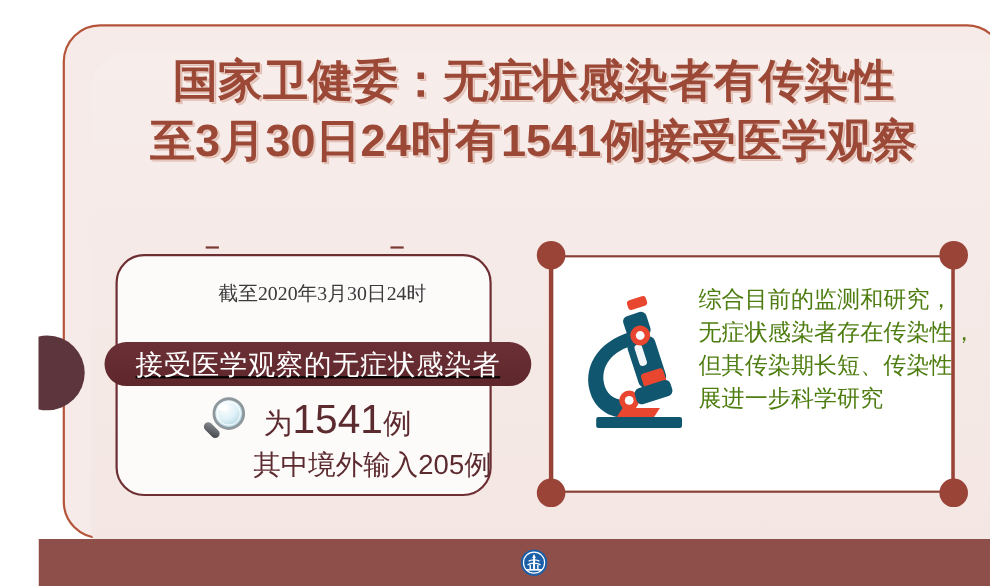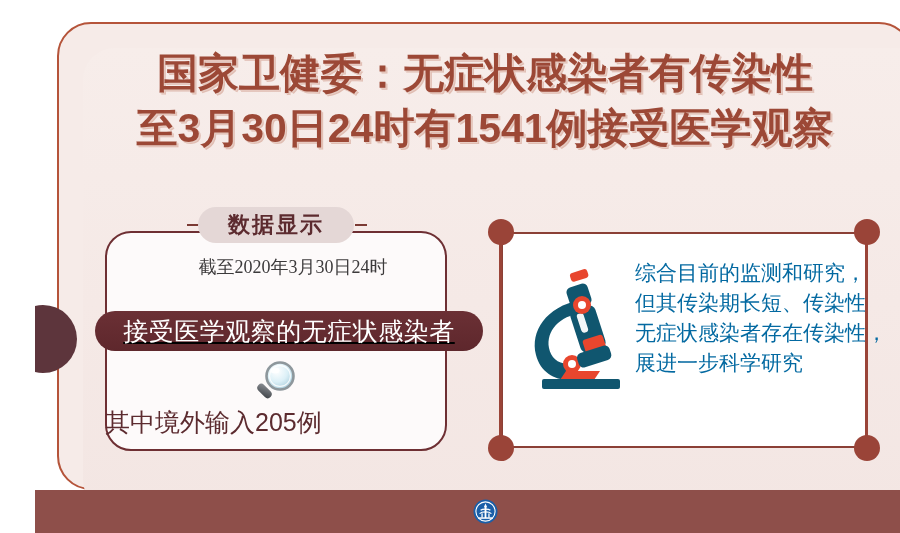--- a/index.html
+++ b/index.html
@@ -284,9 +284,6 @@
   <div class="chip-tick-l"></div>
   <div class="chip-tick-r"></div>
 
-  <div class="chip">
-    <span class="chip-text">数据显示</span>
-  </div>
 
   <div class="line-date">截至2020年3月30日24时</div>
 

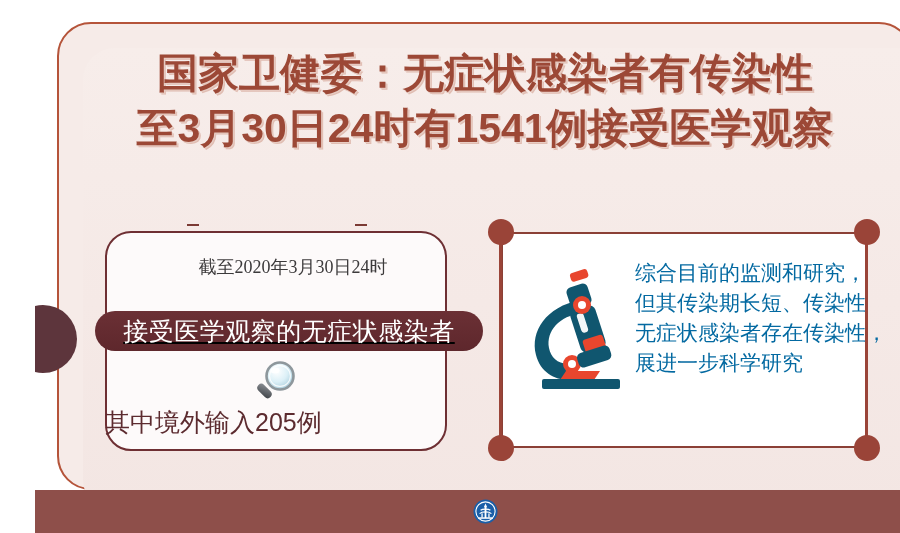--- a/index.html
+++ b/index.html
@@ -260,7 +260,7 @@
     width: 225px;
     font-size: 21px;
     line-height: 30px;
-    color: #0369a1;
+    color: #4d7c0f;
     letter-spacing: 0px;
   }
   .right-text div { white-space: nowrap; }

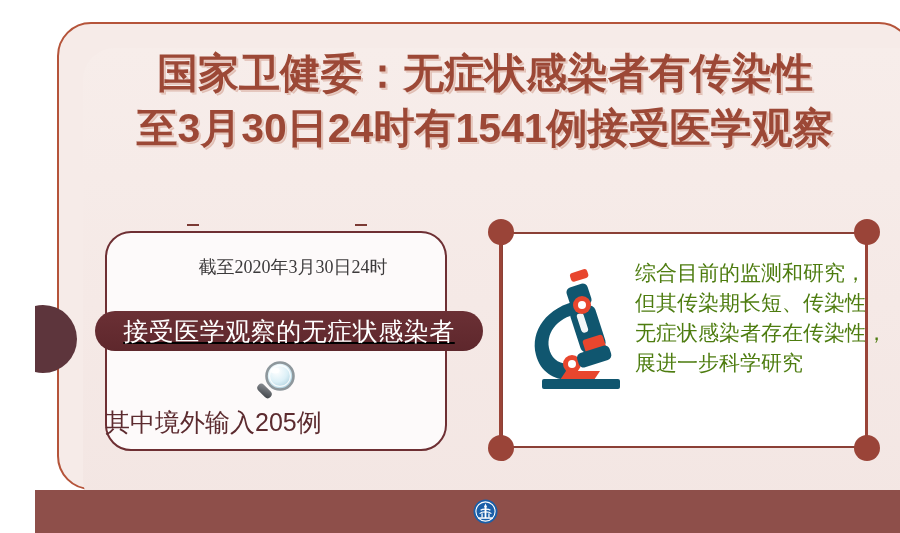--- a/index.html
+++ b/index.html
@@ -356,8 +356,8 @@
 
   <div class="right-text">
     <div>综合目前的监测和研究，</div>
+    <div>无症状感染者存在传染性，</div>
     <div>但其传染期长短、传染性</div>
-    <div>无症状感染者存在传染性，</div>
     <div>展进一步科学研究</div>
   </div>
 

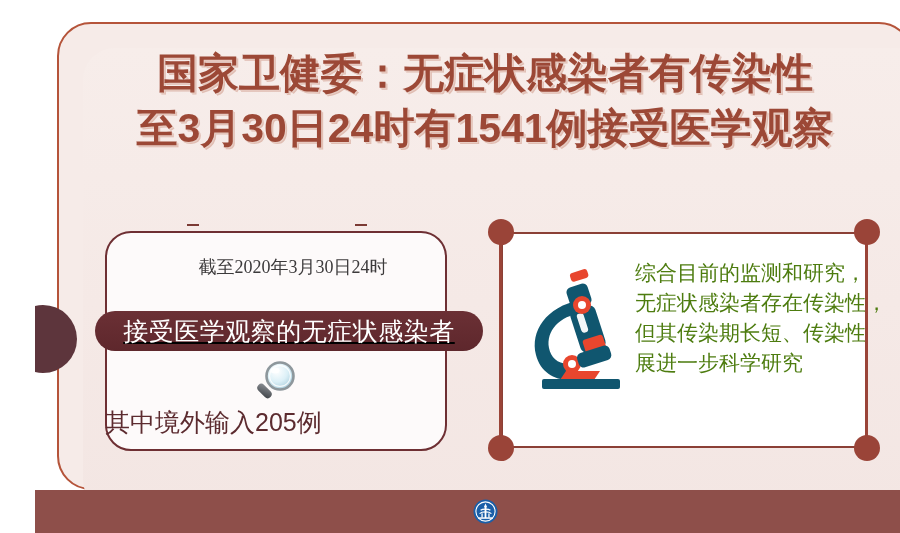--- a/index.html
+++ b/index.html
@@ -311,6 +311,9 @@
         <ellipse cx="25" cy="10.5" rx="4.6" ry="3" fill="#ffffff" opacity="0.85"></ellipse>
       </svg>
     </span>
+    <span class="count-text">
+      <span>为</span><span class="big">1541</span><span>例</span>
+    </span>
   </div>
 
   <div class="line-imported">其中境外输入205例</div>

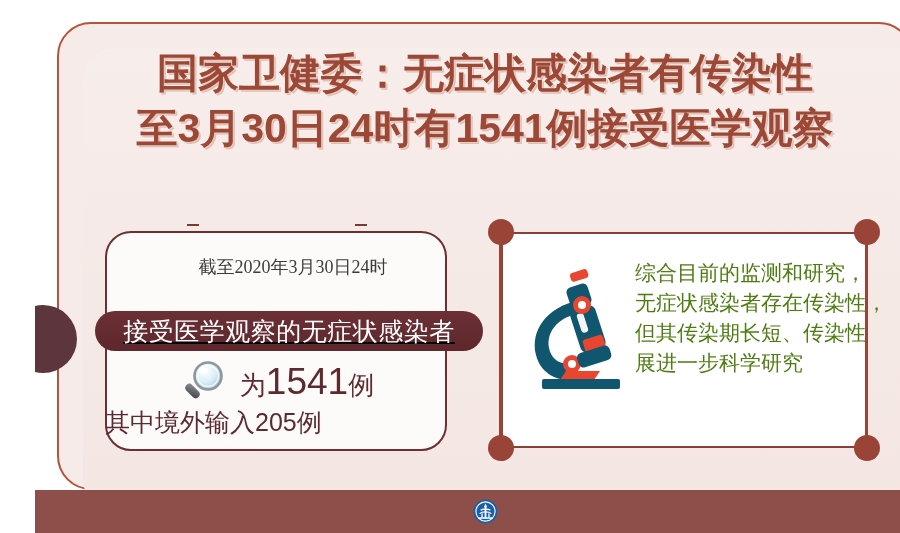--- a/index.html
+++ b/index.html
@@ -194,7 +194,7 @@
     left: 70px;
     top: 406px;
     width: 342px;
-    text-align: left;
+    text-align: right;
     font-size: 25px;
     color: #5c2b2f;
     white-space: nowrap;

